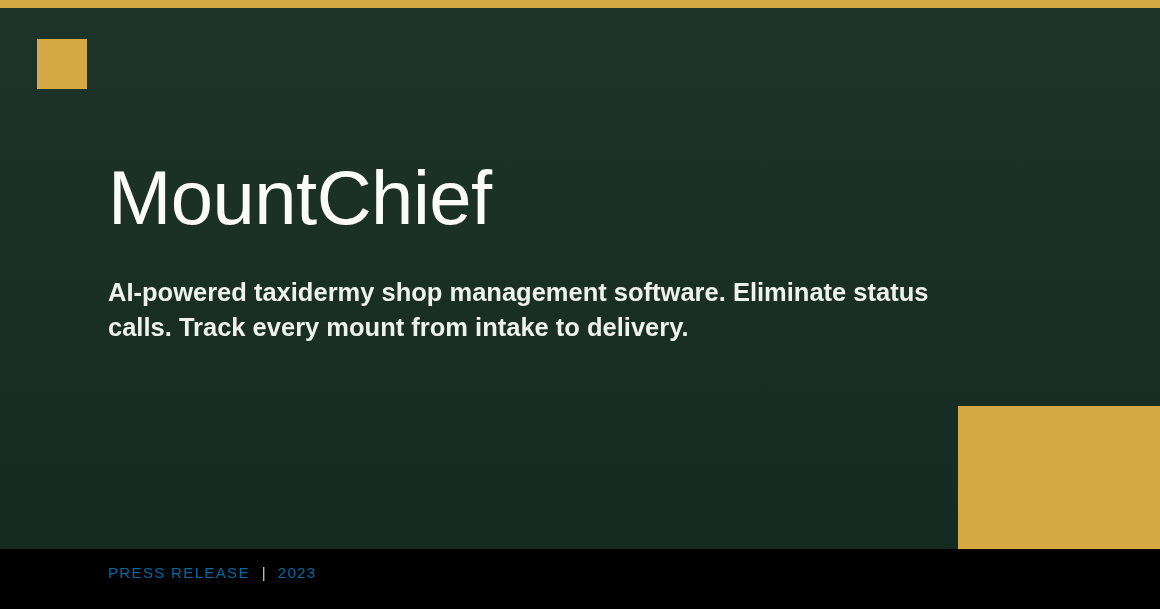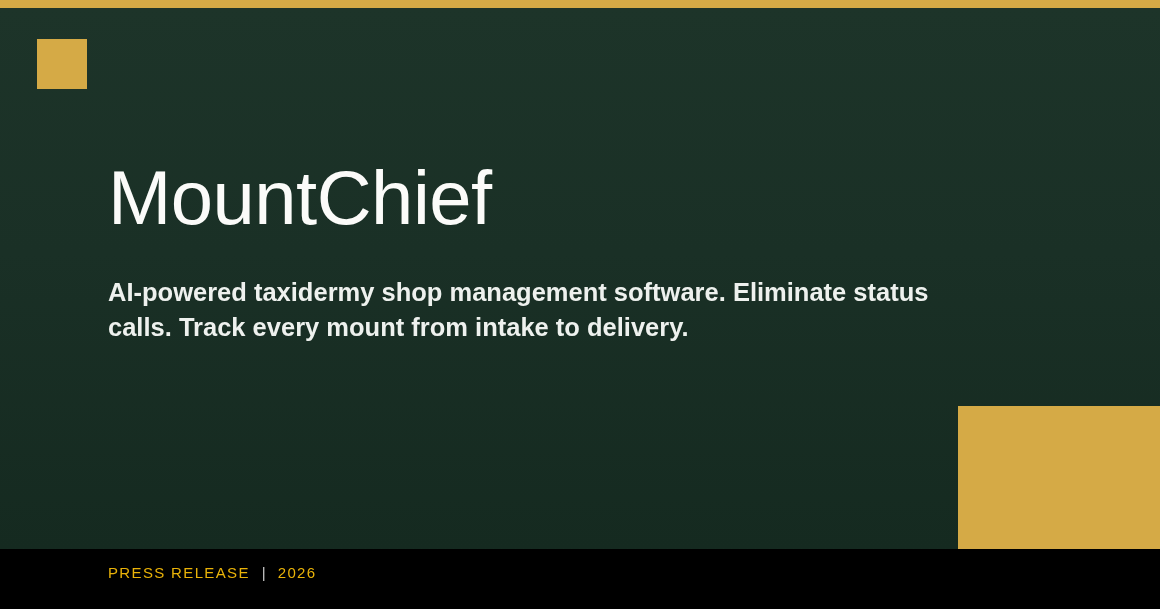--- a/index.html
+++ b/index.html
@@ -109,7 +109,7 @@
     font-size: 15px;
     font-weight: 400;
     letter-spacing: 1.35px;
-    color: #eab308;
+    color: #0369a1;
     line-height: 18px;
     white-space: nowrap;
   }

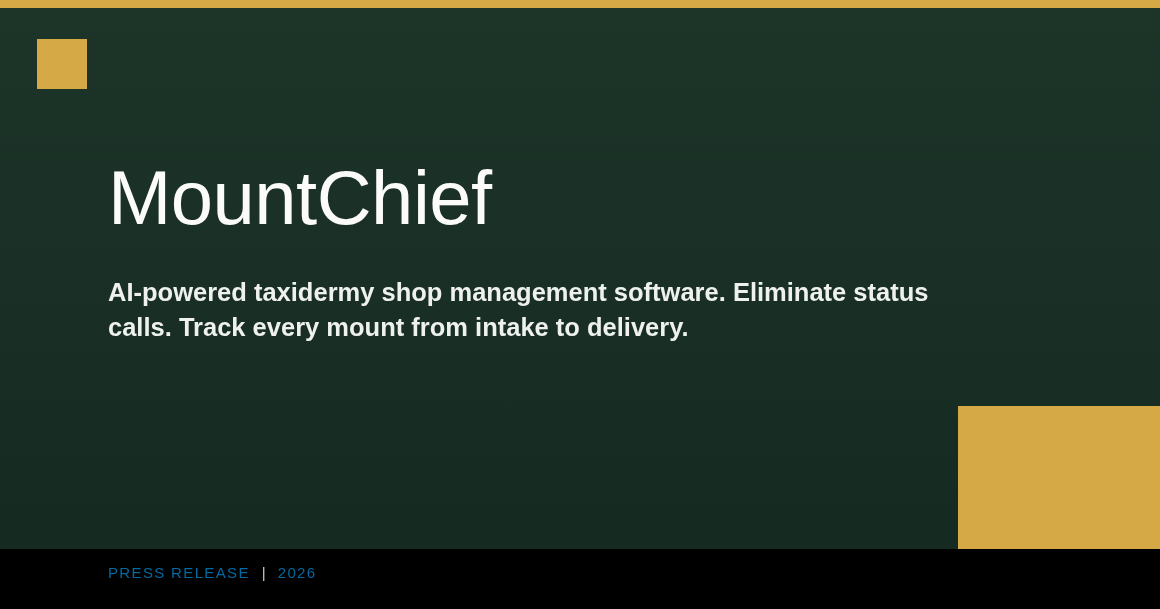--- a/index.html
+++ b/index.html
@@ -146,7 +146,7 @@
   <div class="footer-inner">
     <span class="footer-label">PRESS RELEASE</span>
     <span class="footer-divider">|</span>
-    <span class="footer-year">2026</span>
+    <span class="footer-year">2023</span>
   </div>
 
 </div>

